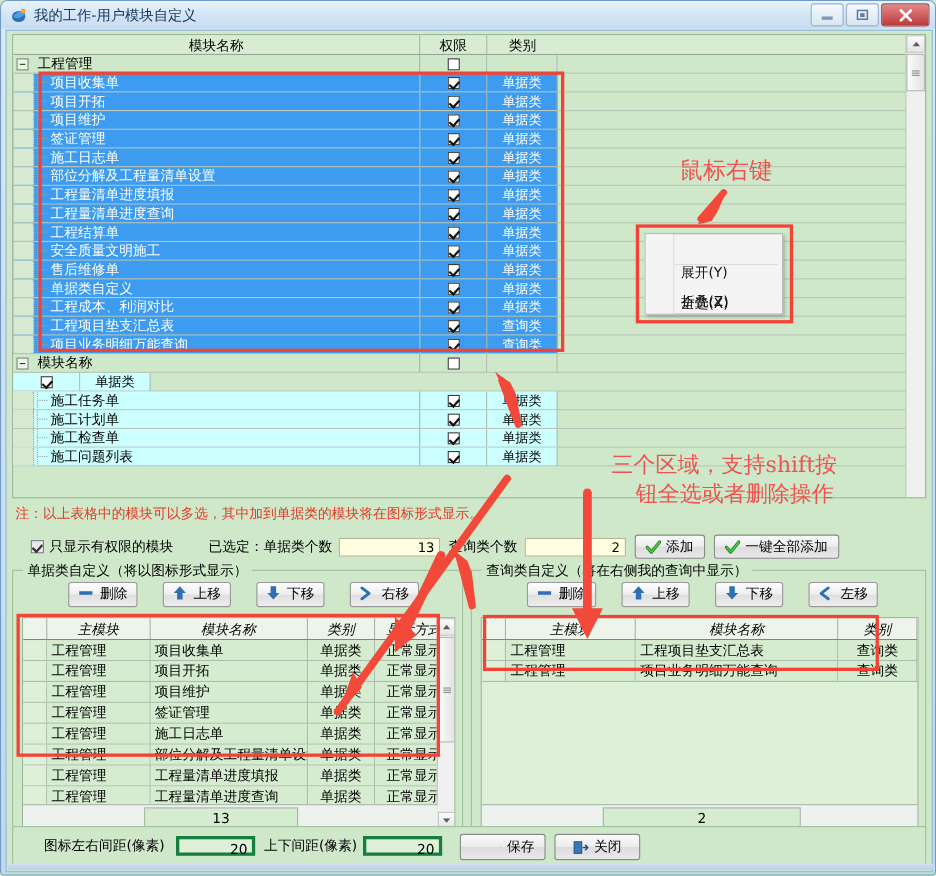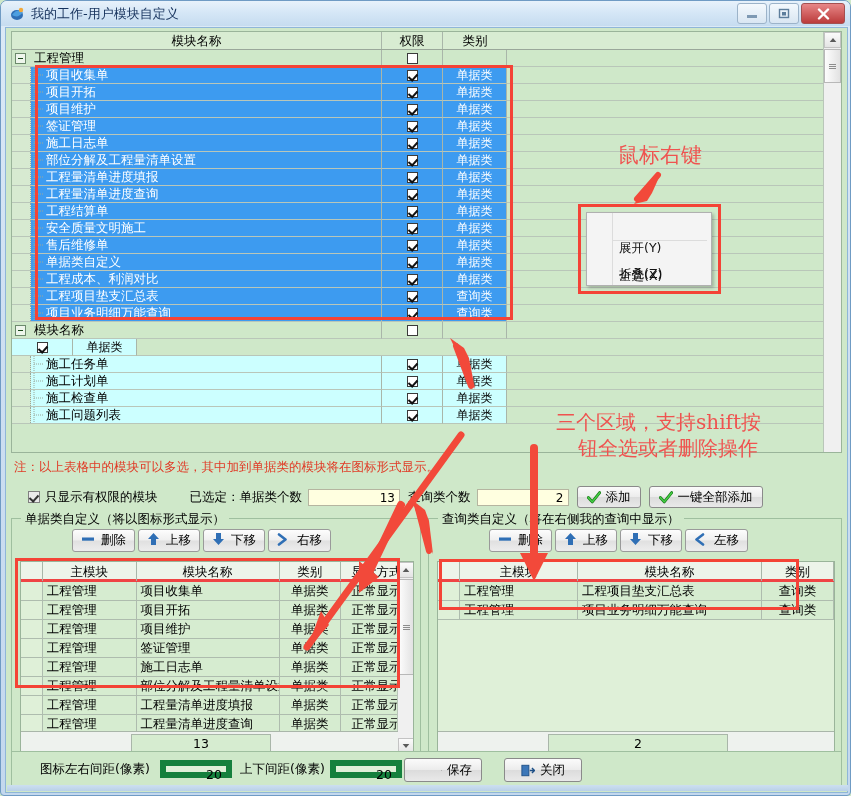--- a/index.html
+++ b/index.html
@@ -91,7 +91,7 @@
   
   .gbox{position:absolute;border:1px solid #9fbf9f;background:#cfe8c9;box-sizing:border-box;}
   .gbox-title{position:absolute;top:-8px;left:9px;background:#cfe8c9;padding:0 4px;font-size:12.5px;color:#000;white-space:nowrap;}
-  .tbar{position:absolute;left:16px;top:10px;display:flex;gap:3px;padding-left:44px;}
+  .tbar{position:absolute;left:6px;top:10px;display:flex;gap:23px;padding-left:44px;}
   .tbtn{height:23px;min-width:62px;border:1px solid #9a9a9a;border-radius:3px;
      background:linear-gradient(180deg,#fdfdfd 0%,#efefef 48%,#e0e0e0 52%,#ededed 100%);
      display:flex;align-items:center;justify-content:center;gap:6px;font-size:12.5px;padding:0 8px;box-sizing:border-box;}

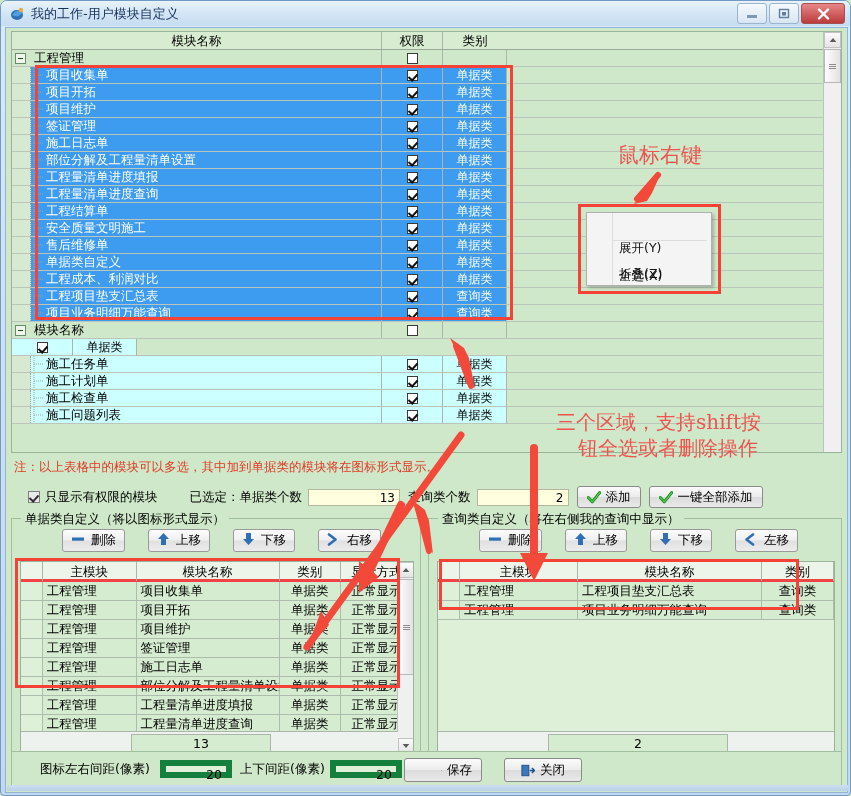--- a/index.html
+++ b/index.html
@@ -97,7 +97,7 @@
      display:flex;align-items:center;justify-content:center;gap:6px;font-size:12.5px;padding:0 8px;box-sizing:border-box;}
   
   .dg{position:absolute;border:1px solid #9ab49a;background:#dff0d8;box-sizing:border-box;overflow:hidden;}
-  .dg-head{display:flex;height:20px;background:#edf4ea;border-bottom:3px solid #ef4444;box-sizing:border-box;}
+  .dg-head{display:flex;height:20px;background:#edf4ea;border-bottom:1px solid #ef4444;box-sizing:border-box;font-style:italic;}
   .dh{height:19px;line-height:19px;text-align:center;font-size:12.5px;border-right:1px solid #a9b6a9;box-sizing:border-box;}
   .drow{display:flex;height:19px;box-sizing:border-box;}
   .dc{height:19px;line-height:18px;font-size:12.5px;border-right:1px solid #aebcae;border-bottom:1px solid #aebcae;

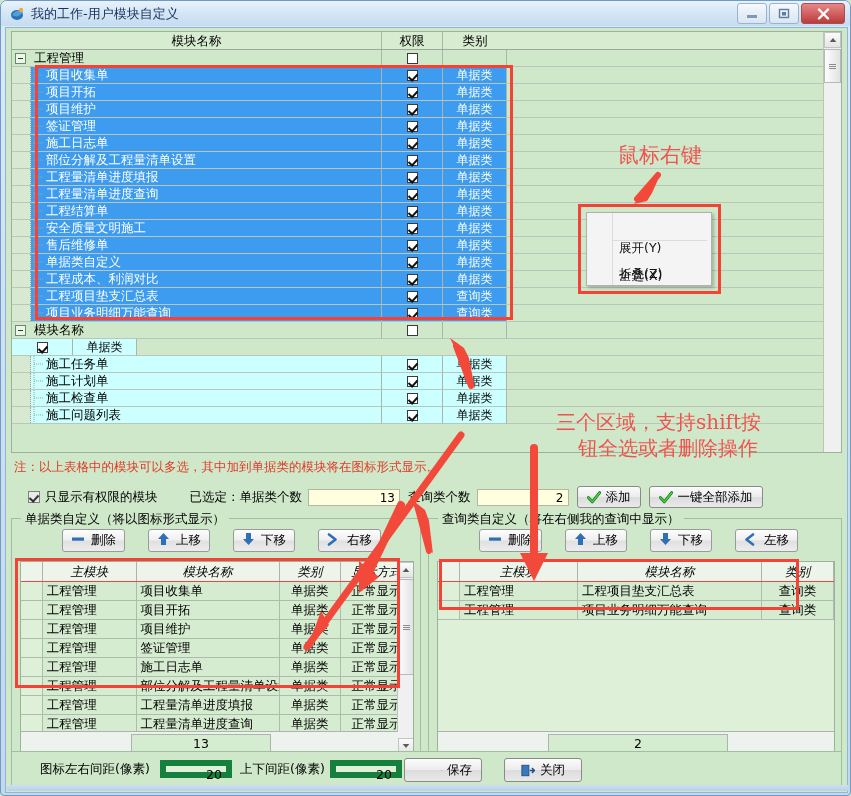--- a/index.html
+++ b/index.html
@@ -110,7 +110,7 @@
   
   .footer{position:absolute;left:5px;bottom:5px;width:831px;height:36px;background:#cfe8c9;
      border:1px solid #9fbf9f;box-sizing:border-box;}
-  .fnum{width:72px;height:18px;background:#dff0d8;border:6px solid #15803d;box-sizing:border-box;
+  .fnum{width:72px;height:18px;background:#dff0d8;border:3px solid #15803d;box-sizing:border-box;
      text-align:right;padding-right:4px;line-height:17px;font-size:12.5px;}
   .statusbar{position:absolute;left:1px;bottom:1px;width:841px;height:6px;
      background:linear-gradient(180deg,#cddff0,#b9d0e8);}

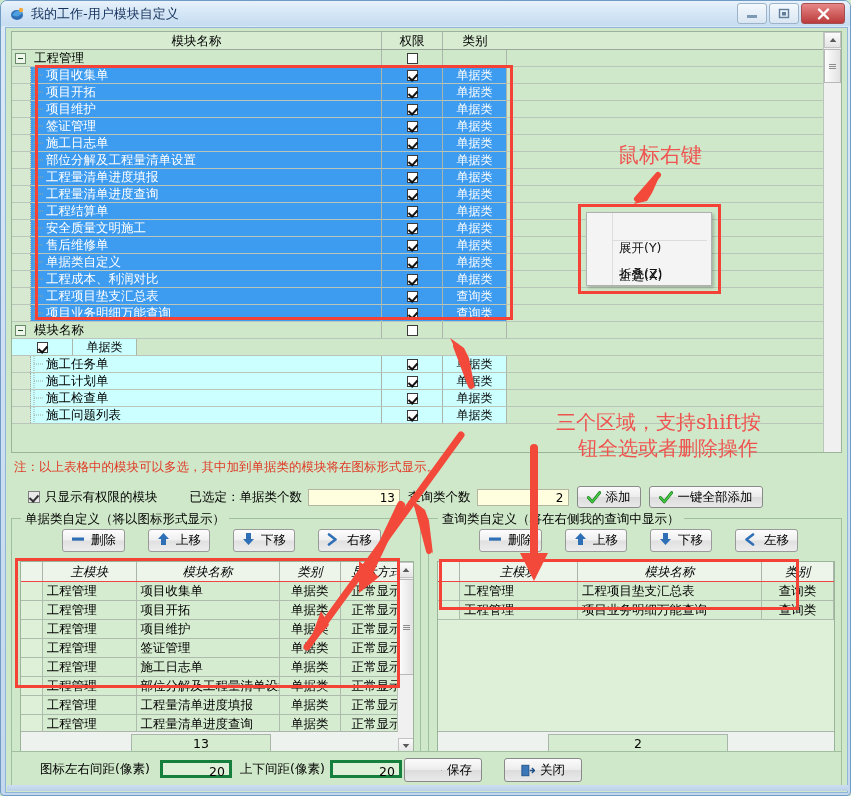--- a/index.html
+++ b/index.html
@@ -719,7 +719,7 @@
       <span class="fnum" style="position:absolute;left:148px;top:8px;">20</span>
       <span style="position:absolute;left:228px;top:9px;font-size:12.5px;">上下间距(像素)</span>
       <span class="fnum" style="position:absolute;left:318px;top:8px;">20</span>
-      <span class="btn" style="position:absolute;left:392px;top:6px;height:24px;width:78px;padding-left:36px;">
+      <span class="btn" style="position:absolute;left:406px;top:6px;height:24px;width:78px;padding-left:36px;">
         <svg class="tick" viewBox="0 0 16 14">
             <path d="M1.5 7 L6 12 L14.5 1.5" stroke="#111" stroke-width="3.2" fill="none" stroke-linecap="round" stroke-linejoin="round"></path>
           </svg>

